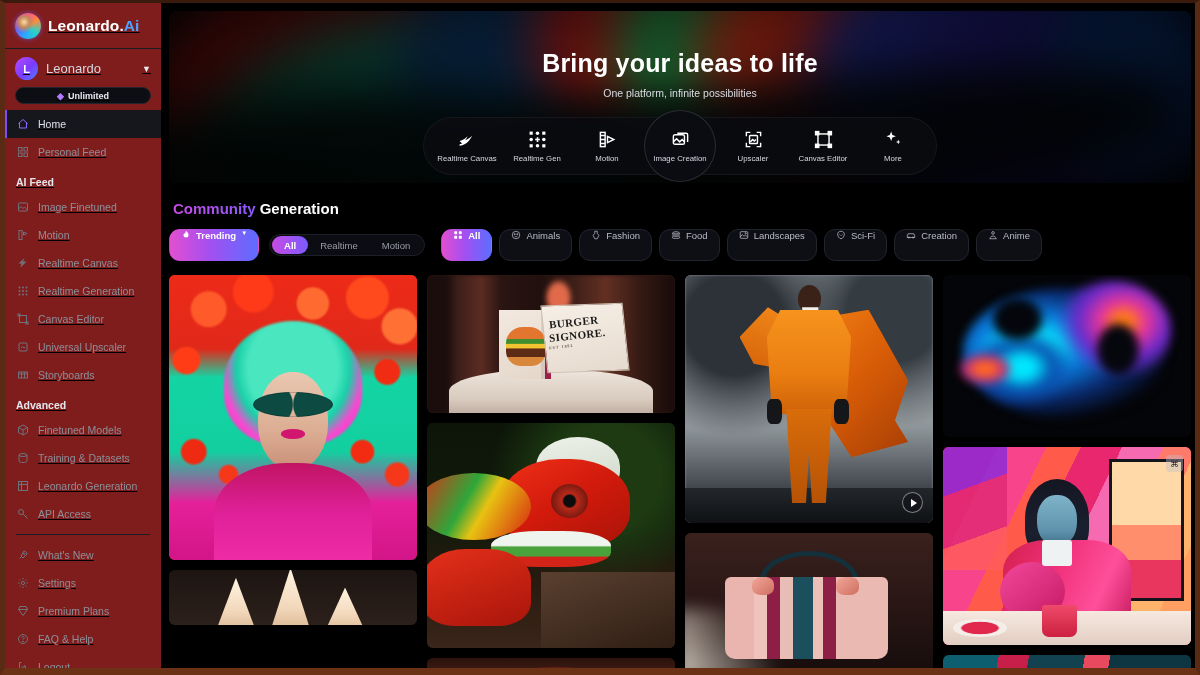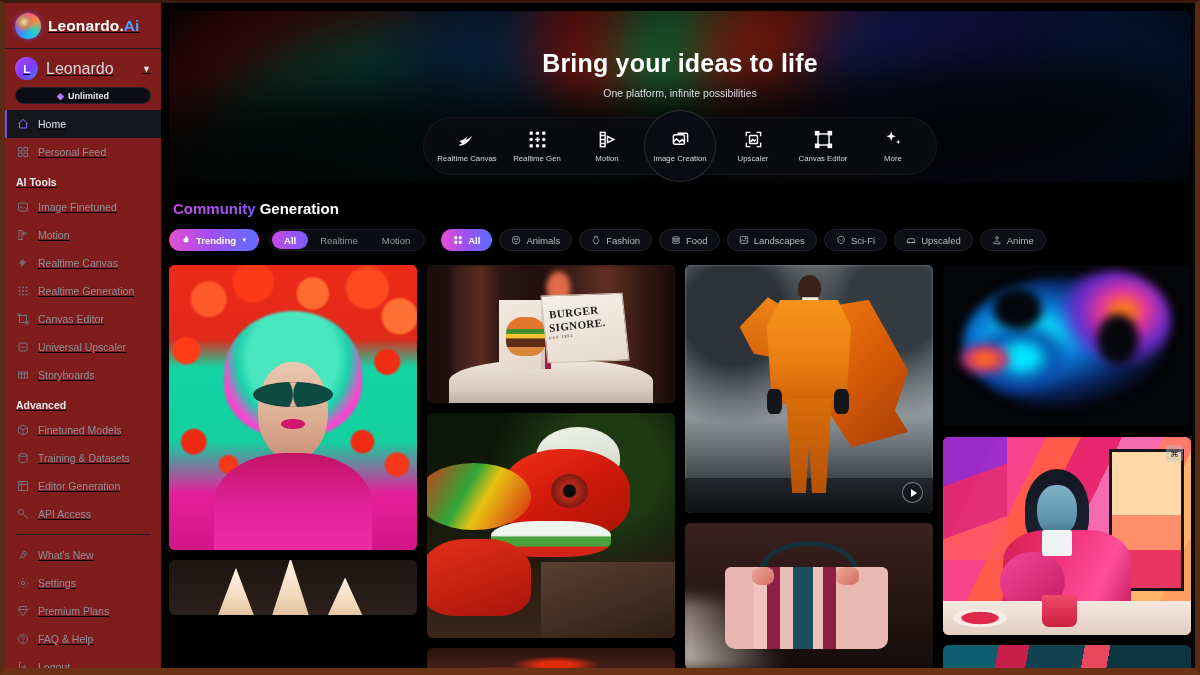--- a/index.html
+++ b/index.html
@@ -63,7 +63,7 @@
     display: flex; align-items: center; justify-content: center;
     flex: 0 0 23px;
   }
-  .account-name { font-size: 16px; color: #d5d7dd; flex: 1; }
+  .account-name { font-size: 13px; color: #d5d7dd; flex: 1; }
   .caret { color: #e8e9ee; font-size: 9px; }
 
   .plan-badge {

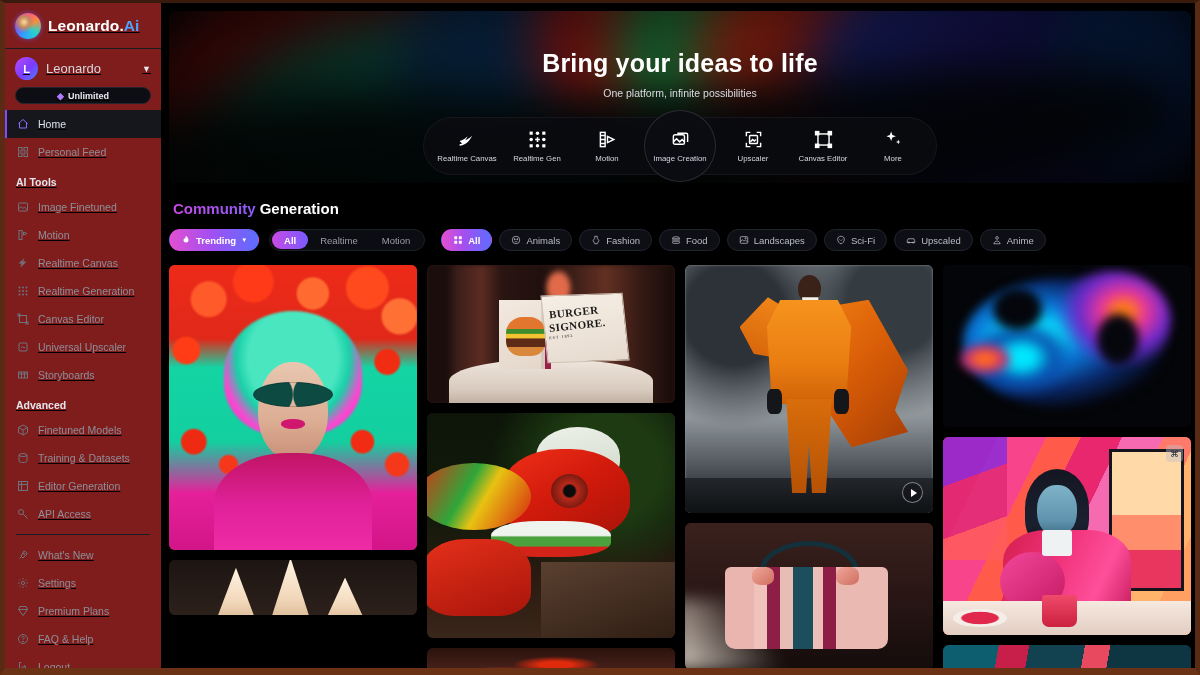--- a/index.html
+++ b/index.html
@@ -568,7 +568,7 @@
         <span>Personal Feed</span>
       </div>
 
-      <div class="nav-head">AI Tools</div>
+      <div class="nav-head">AI Feed</div>
 
       <div class="nav-item">
         <span class="ic">

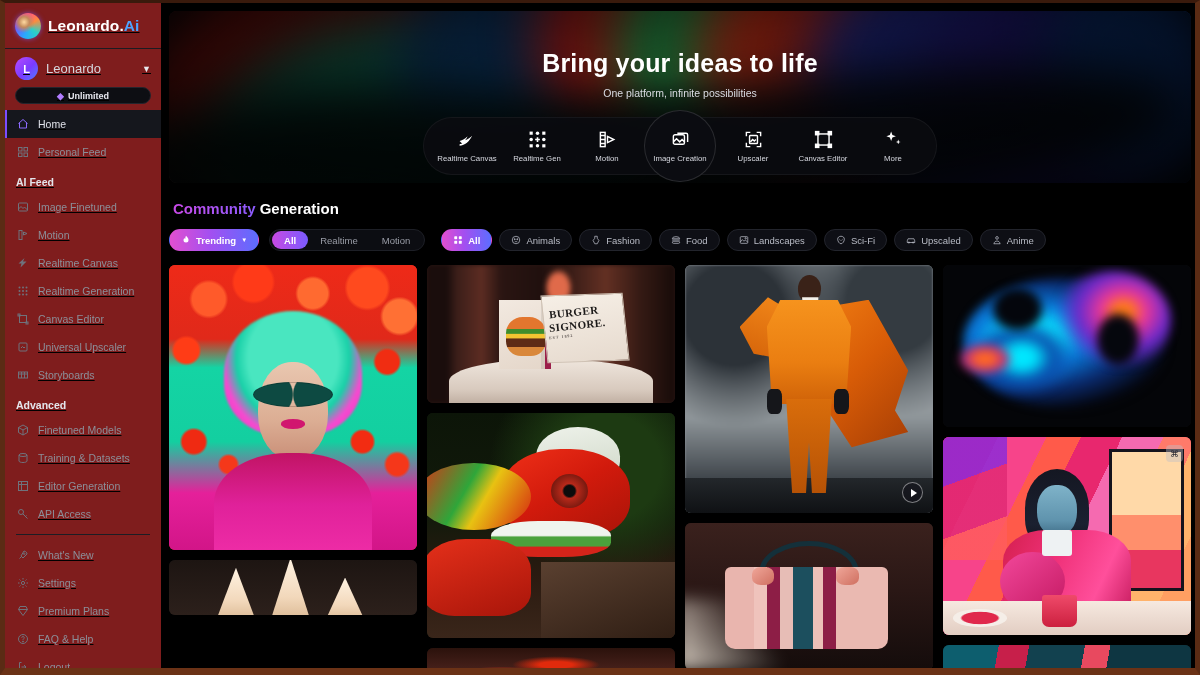--- a/index.html
+++ b/index.html
@@ -183,8 +183,8 @@
 
   .filters { display: flex; align-items: center; gap: 0; margin-bottom: 14px; }
   .chip {
-    height: 22px; border-radius: 11px;
-    display: inline-flex; align-items: center; gap: 5px;
+    height: 32px; border-radius: 11px;
+    display: inline-flex; gap: 5px;
     padding: 0 11px;
     font-size: 9.5px; color: #b9bcc6;
     background: #0e0f15; border: 1px solid #22242c;

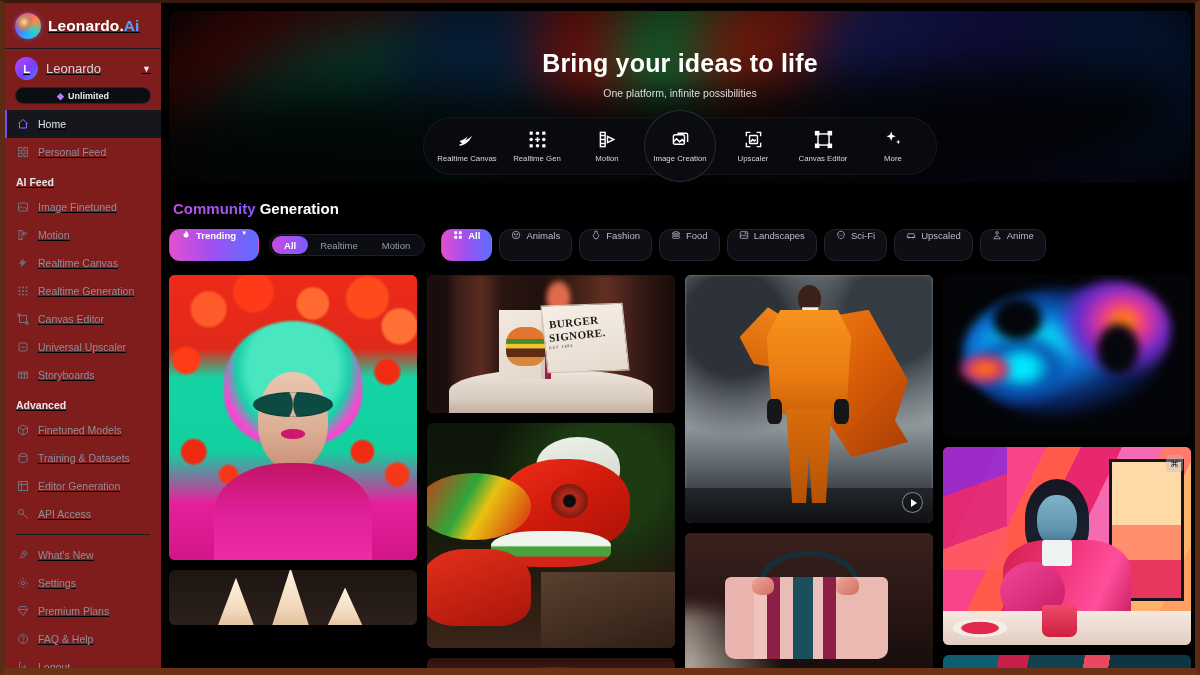--- a/index.html
+++ b/index.html
@@ -942,7 +942,7 @@
                 <circle cx="17" cy="18" r="1.6"></circle>
               </svg>
             </span>
-          <span>Upscaled</span>
+          <span>Creation</span>
         </div>
 
         <div class="chip">

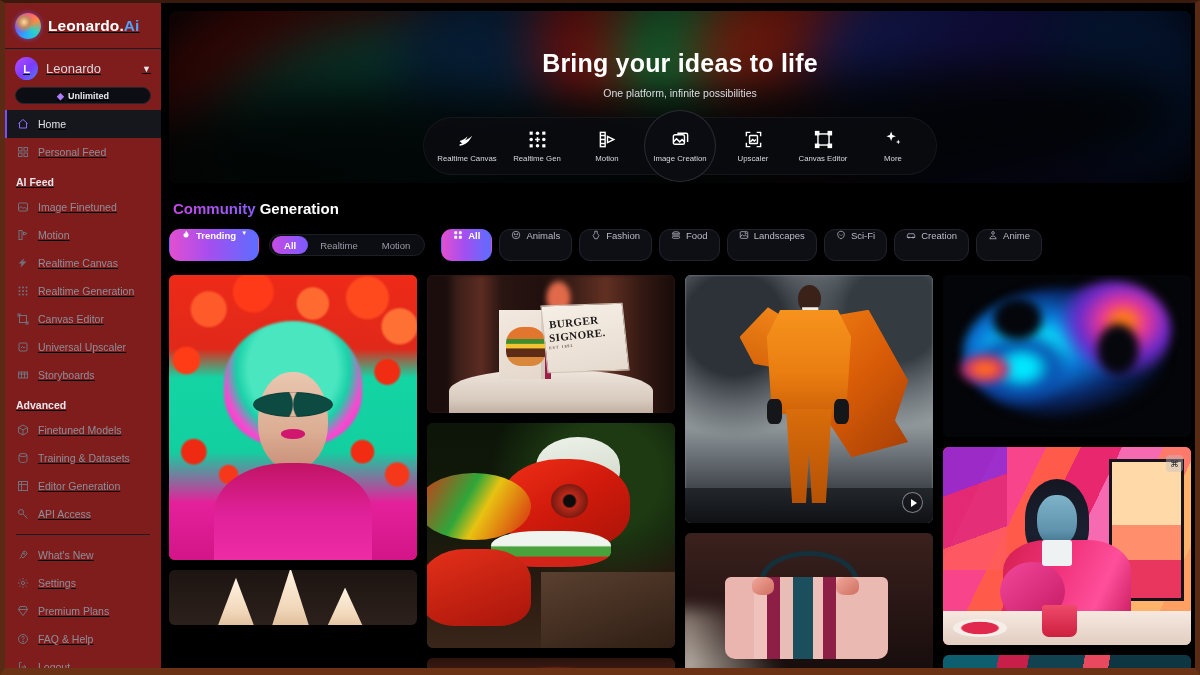--- a/index.html
+++ b/index.html
@@ -668,7 +668,7 @@
               <path d="M3 9h18M9 3v18"></path>
             </svg>
           </span>
-        <span>Editor Generation</span>
+        <span>Leonardo Generation</span>
       </div>
       <div class="nav-item">
         <span class="ic">

